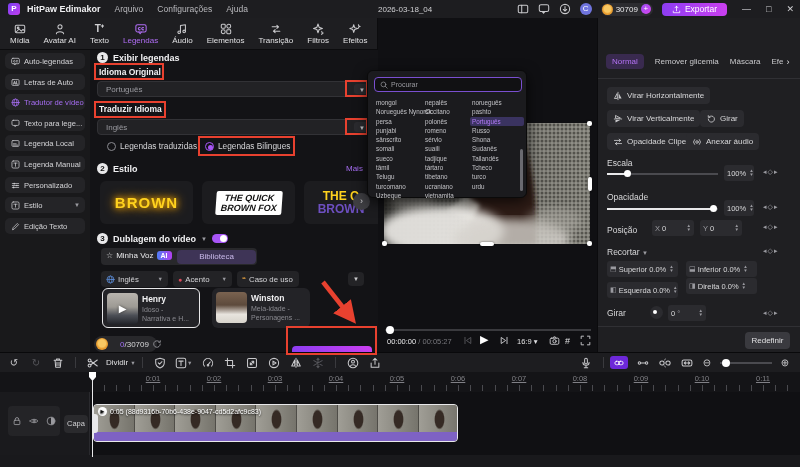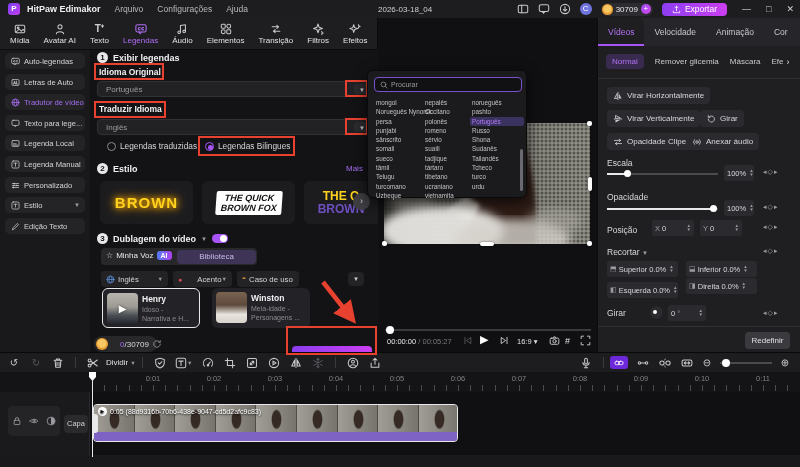--- a/index.html
+++ b/index.html
@@ -700,12 +700,6 @@
   </div>
 
   <div id="inspector" class="abs">
-    <div id="tabbar">
-      <span class="itab active">Vídeos</span>
-      <span class="itab">Velocidade</span>
-      <span class="itab">Animação</span>
-      <span class="itab">Cor</span>
-    </div>
     <div id="subtabs">
       <span id="subNormal">Normal</span>
       <span>Remover glicemia</span>

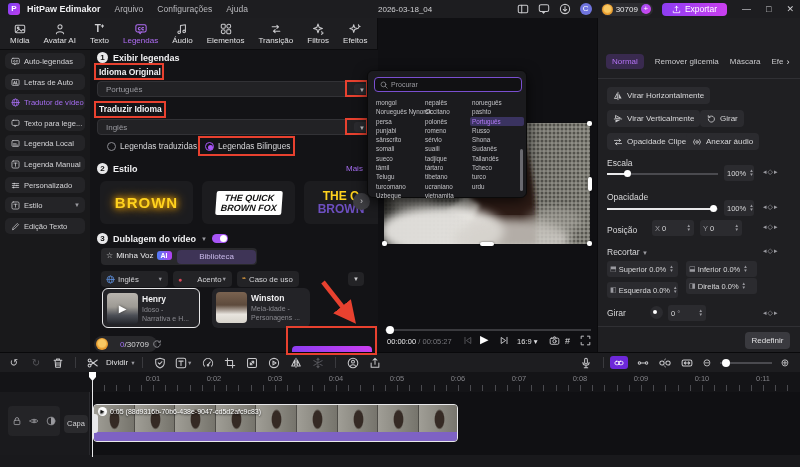--- a/index.html
+++ b/index.html
@@ -588,7 +588,7 @@
     </div>
     <div class="vpill" style="left:83px;top:221px;width:59px;height:16px">
       <span style="margin-left:5px;color:#d94b5b;font-size:7px">●</span>
-      <span style="margin-left:15px">Acento</span>
+      <span style="margin-left:3px">Acento</span>
       <span style="position:absolute;right:5px;font-size:5.5px;color:#9a9aa0">▼</span>
     </div>
     <div class="vpill" style="left:147px;top:221px;width:62px;height:16px">

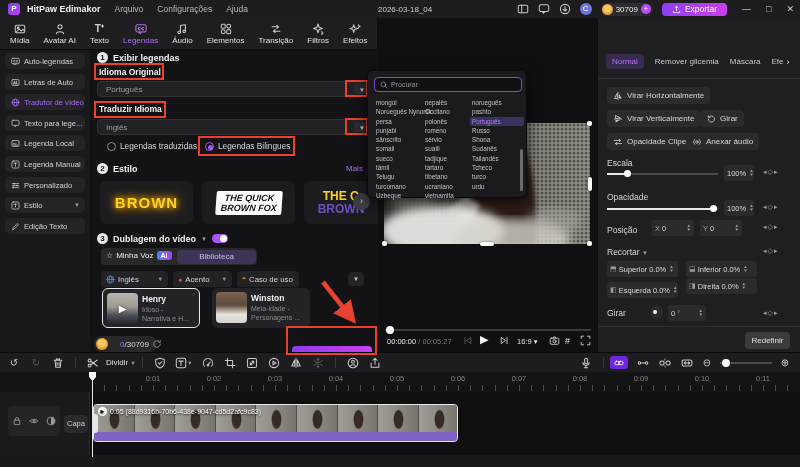--- a/index.html
+++ b/index.html
@@ -105,7 +105,7 @@
 .tlit { width:22px; display:flex; justify-content:center; }
 .tldiv { width:1px; height:11px; background:#3a3a3e; margin:0 6px; }
 #tlruler { left:0; top:372px; width:800px; height:20px; background:#141417; position:absolute; }
-.rlabel { position:absolute; top:2px; color:#808086; font-size:7.5px; transform:translateX(-50%); }
+.rlabel { position:absolute; top:2px; color:#808086; font-size:7.5px; transform:translateX(-50%);text-decoration:underline; }
 #ticks { position:absolute; left:92px; top:13px; width:708px; height:6px; background-image:repeating-linear-gradient(90deg,#4a4a4f 0 1px,transparent 1px 12.2px); }
 #tracks { left:0; top:392px; width:800px; height:75px; background:#101013; }
 #gutter { position:absolute; left:0; top:0; width:90px; height:75px; background:#1a1a1d; border-right:1px solid #2a2a2e; }

